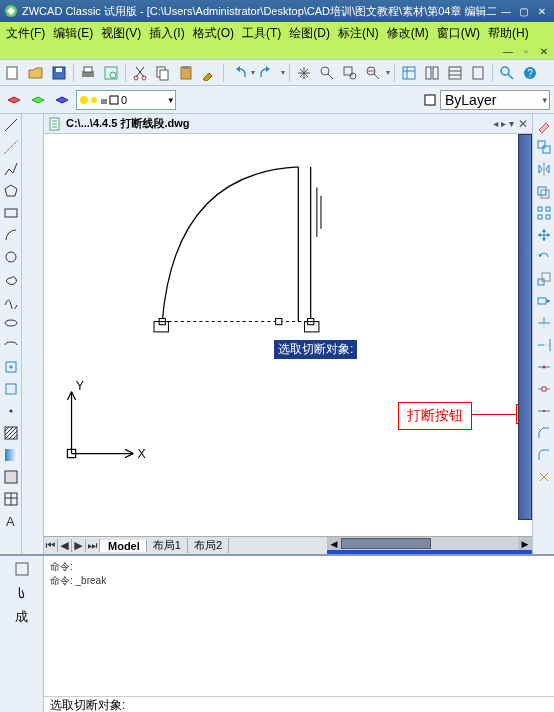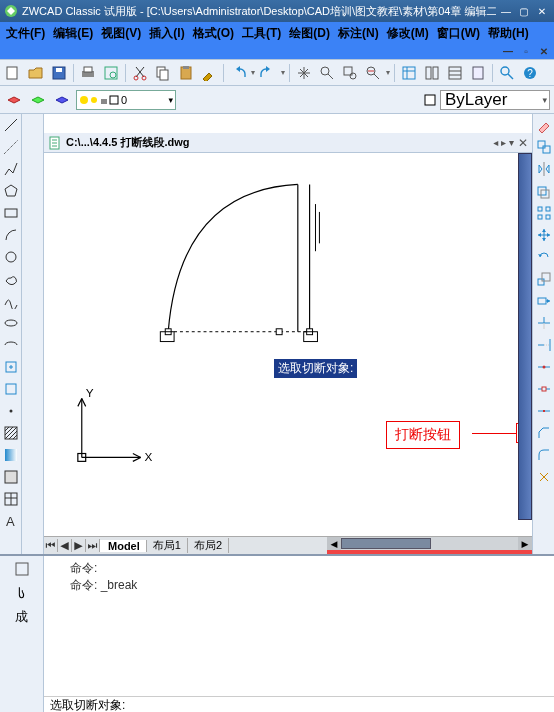--- a/index.html
+++ b/index.html
@@ -8,7 +8,7 @@
   .titlebar svg { flex: 0 0 14px; margin-right: 4px; }
   .title-text { flex: 1; overflow: hidden; white-space: nowrap; font-size: 11px; }
   .win-btn { width: 16px; height: 14px; margin-left: 2px; display: flex; align-items: center; justify-content: center; font-size: 10px; color:#fff; }
-  .menubar { background: #3b82f6; border-bottom: 1px solid #b5c6d9; display: flex; flex-wrap: wrap; padding: 1px 2px; font-weight: bold; }
+  .menubar { background: #bef264; border-bottom: 1px solid #b5c6d9; display: flex; flex-wrap: wrap; padding: 1px 2px; }
   .menu-item { padding: 2px 4px; font-size: 12px; color: #000; }
   .toolbar { background: #eaf0f8; border-bottom: 1px solid #b5c6d9; display: flex; align-items: center; padding: 2px 3px; gap: 3px; height: 26px; }
   .tbtn { width: 20px; height: 20px; display: flex; align-items: center; justify-content: center; border: 1px solid transparent; border-radius:2px; }

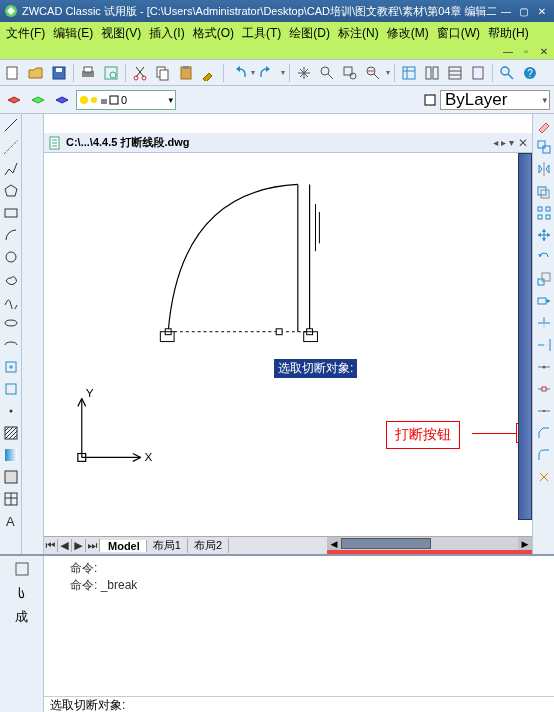--- a/index.html
+++ b/index.html
@@ -15,7 +15,7 @@
   .sep { width:1px; height:18px; background:#b5c6d9; margin:0 1px; }
   .layer-row { background:#eaf0f8; border-bottom:1px solid #b5c6d9; display:flex; align-items:center; padding:2px 4px; gap:4px; height:28px; }
   .layer-combo { display:flex; align-items:center; border:1px solid #7a9; background:#fff; height:20px; padding:0 2px; font-size:11px; }
-  .bylayer-combo { border:1px solid #999; background:#fff; height:20px; padding:0 14px 0 4px; font-size:17px; display:flex; align-items:center; position:relative; }
+  .bylayer-combo { border:1px solid #999; background:#fff; height:20px; padding:0 14px 0 4px; font-size:14px; display:flex; align-items:center; position:relative; }
   .bylayer-combo::after { content:"▾"; position:absolute; right:2px; font-size:9px; color:#555; }
   .doc-area { display:flex; height: 440px; position:relative; }
   .left-tools, .right-tools { background:#eaf0f8; width:22px; display:flex; flex-direction:column; align-items:center; padding:2px 0; gap:4px; border-right:1px solid #b5c6d9; }

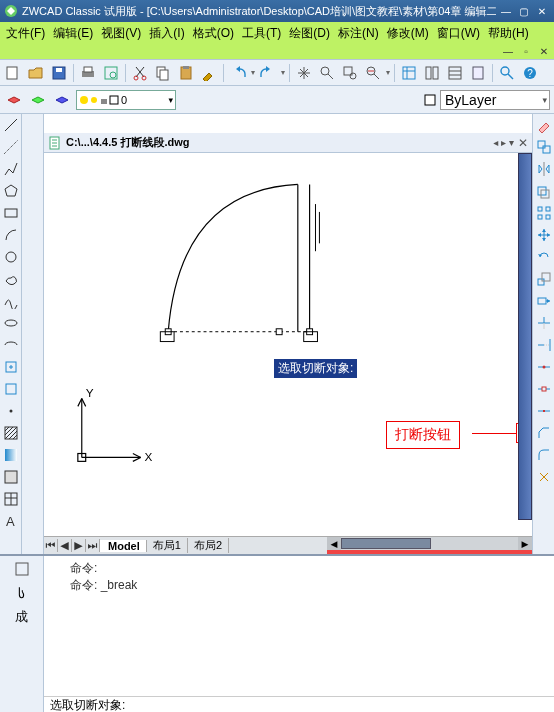--- a/index.html
+++ b/index.html
@@ -22,7 +22,7 @@
   .right-tools { border-right:none; border-left:1px solid #b5c6d9; }
   .left-tools2 { background:#eaf0f8; width:22px; display:flex; flex-direction:column; align-items:center; padding:2px 0; gap:4px; border-right:1px solid #b5c6d9; }
   .lt { width:18px; height:18px; display:flex; align-items:center; justify-content:center; }
-  .canvas-wrap { flex:1; display:flex; flex-direction:column; position:relative; background:#ef4444;margin-top:19px; }
+  .canvas-wrap { flex:1; display:flex; flex-direction:column; position:relative; background:#1d4ed8; }
   .doc-tab { background:#e8eef7; display:flex; align-items:center; height:20px; border-bottom:1px solid #b5c6d9; padding:0 4px; gap:4px; }
   .doc-tab .tab-x { margin-left:auto; font-size:12px; color:#555; }
   .canvas { flex:1; background:#fff; position:relative; overflow:hidden; }

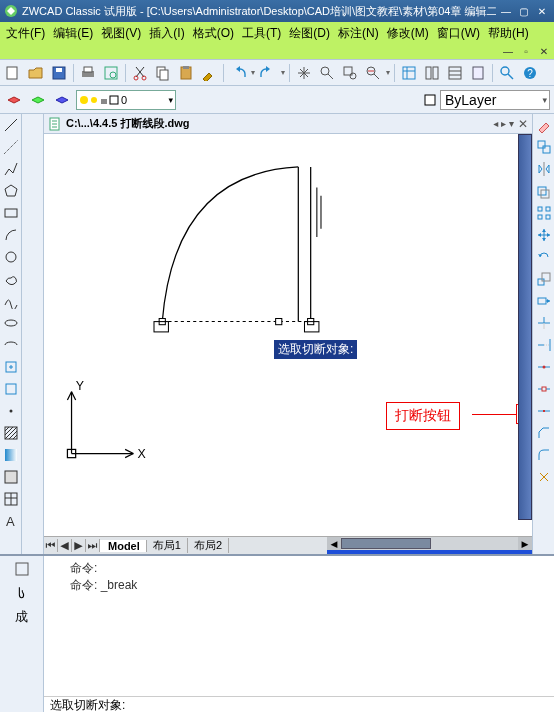--- a/index.html
+++ b/index.html
@@ -413,7 +413,7 @@
       <div class="sel-label" style="left:230px; top:206px">选取切断对象:</div>
 
       
-      <div class="callout-box" style="right:72px; top:268px">打断按钮</div>
+      <div class="callout-box" style="right:60px; top:268px">打断按钮</div>
       <div class="callout-line" style="right:16px; top:280px; width:44px"></div>
       <div class="callout-target" style="right:-4px; top:270px; width:20px; height:20px"></div>
     </div>

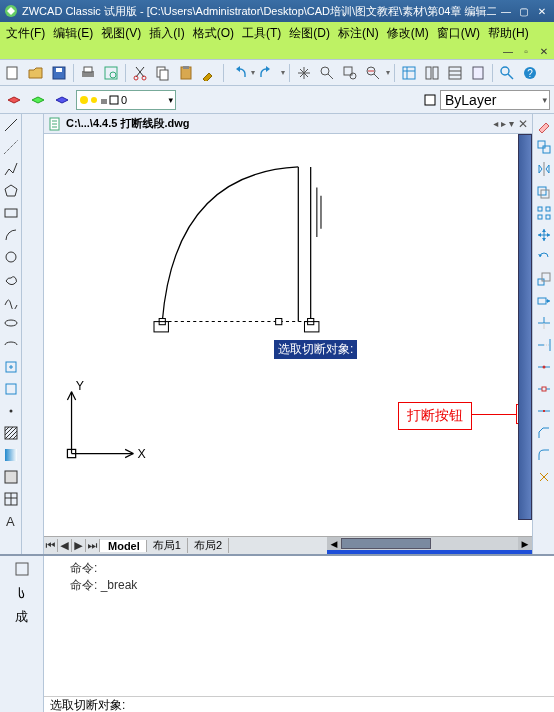--- a/index.html
+++ b/index.html
@@ -37,7 +37,7 @@
   .hscroll .arrow { width:14px; display:flex; align-items:center; justify-content:center; background:#c0c4c8; font-size:9px; }
   .cmd-area { display:flex; height:160px; border-top:2px solid #8a9ab0; }
   .cmd-left { width:44px; background:#eaf0f8; display:flex; flex-direction:column; align-items:center; padding:4px 0; gap:6px; border-right:1px solid #b5c6d9; }
-  .cmd-text { flex:1; background:#fff; padding:4px 6px; font-family: SimSun, monospace; font-size:12px; color:#333; white-space:pre; overflow:auto;margin-left:20px; }
+  .cmd-text { flex:1; background:#fff; padding:4px 6px; font-family: SimSun, monospace; font-size:10px; color:#333; white-space:pre; overflow:auto; }
   .cmd-prompt { height:18px; background:#fff; border-top:1px solid #ccc; padding:0 6px; font-size:12px; display:flex; align-items:center; }
 
   .callout-box { position:absolute; border:1.5px solid #e00; color:#e00; font-size:14px; padding:4px 8px; background:transparent; }

